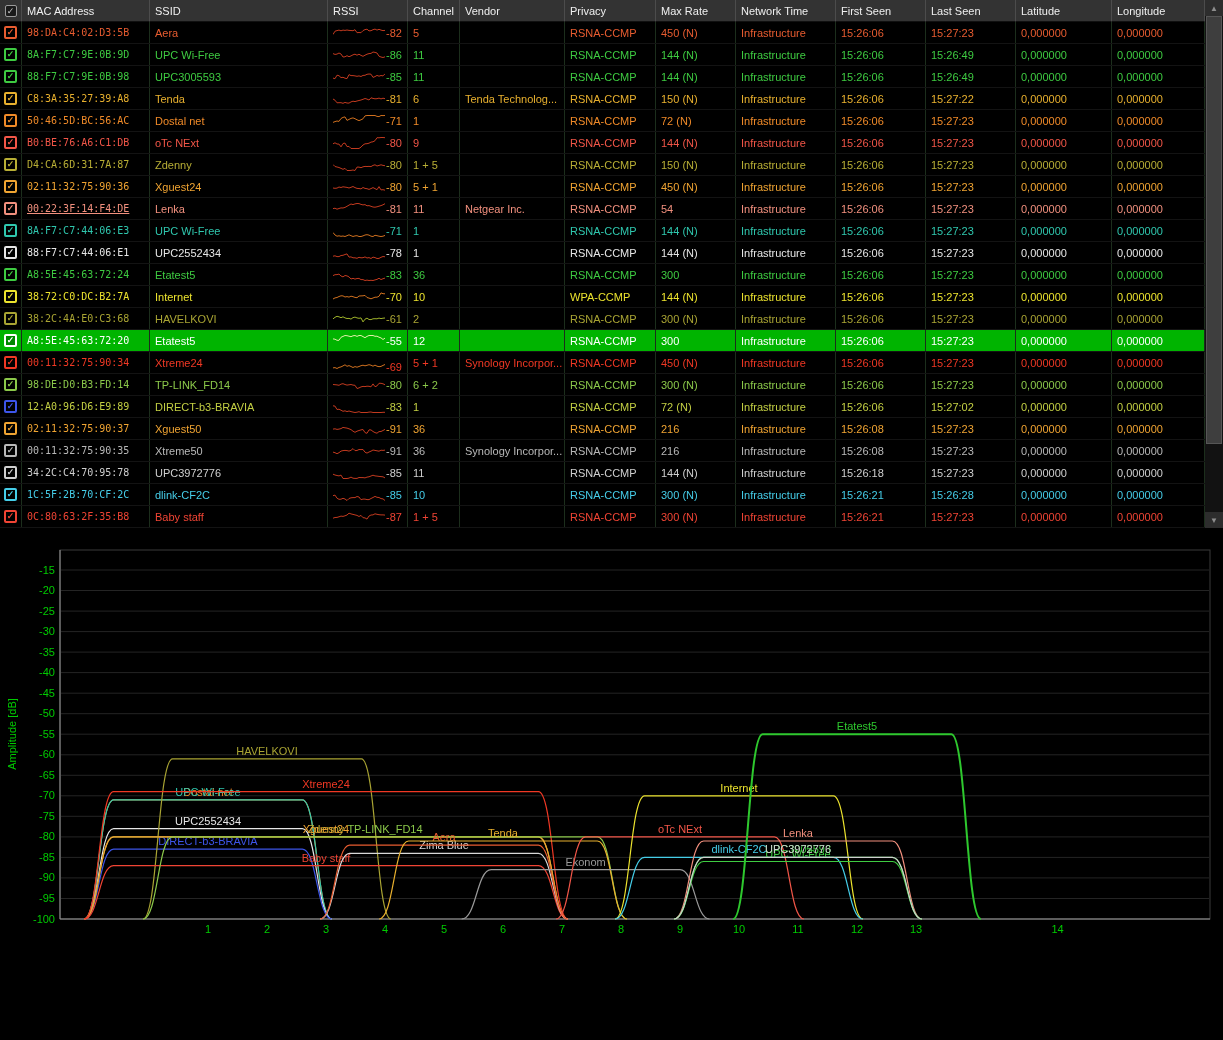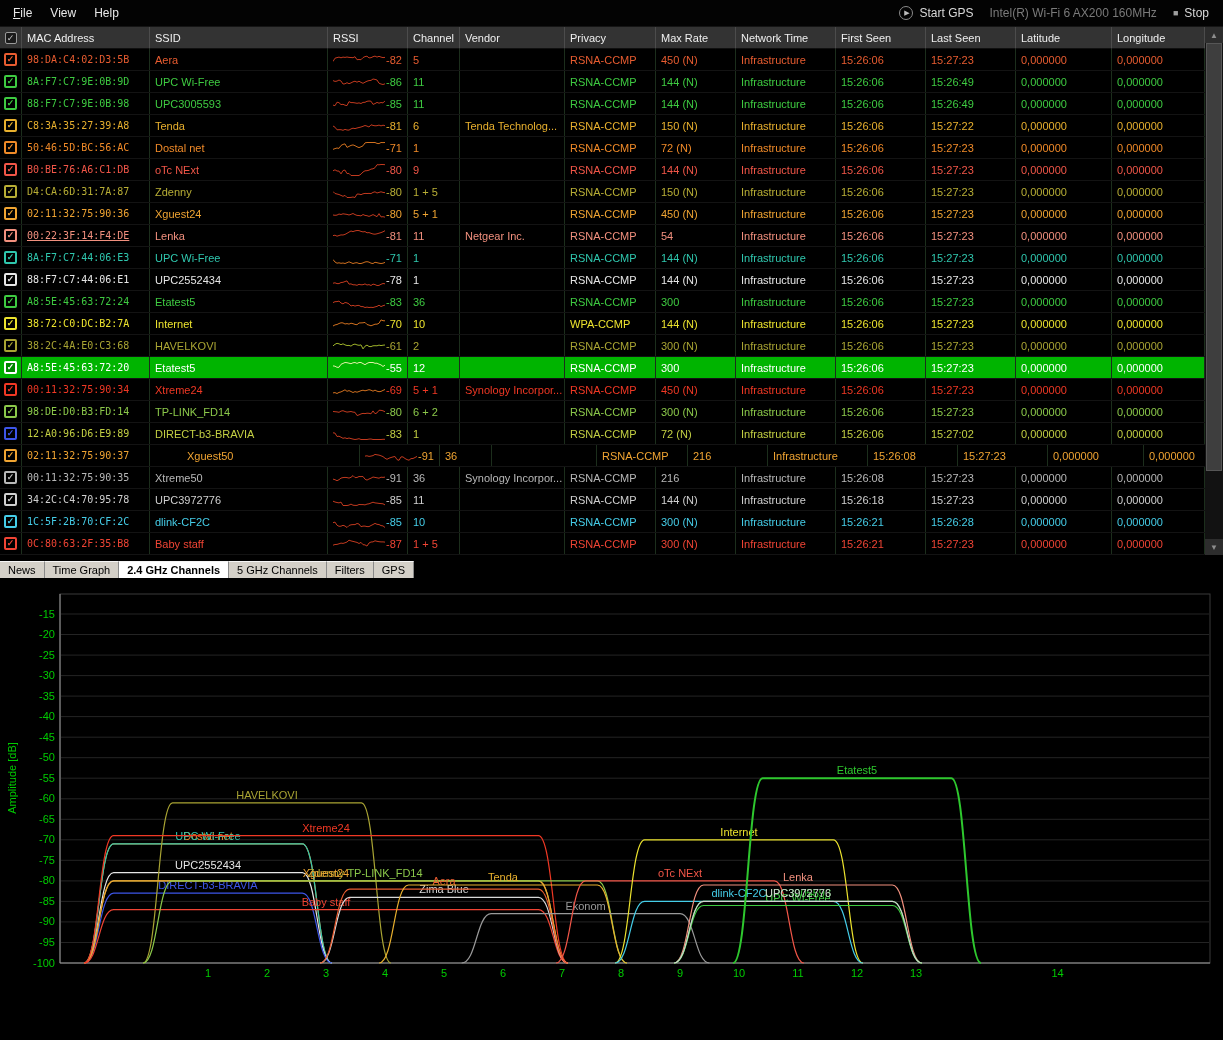--- a/index.html
+++ b/index.html
@@ -73,24 +73,6 @@
 <div class="window">
 
 
-  <div class="menubar">
-    <div class="menu-items">
-        <span class="menu-item underline-first">File</span>
-        <span class="menu-item">View</span>
-        <span class="menu-item">Help</span>
-      </div>
-    <div class="menubar-right">
-      <span class="gps-start">
-        <span class="play-icon">▶</span>
-        <span>Start GPS</span>
-      </span>
-      <span class="adapter">Intel(R) Wi-Fi 6 AX200 160MHz</span>
-      <span class="stop-group">
-        <span class="stop-icon">■</span>
-        <span>Stop</span>
-      </span>
-    </div>
-  </div>
 
   <div class="table-wrap">
     <div class="thead">

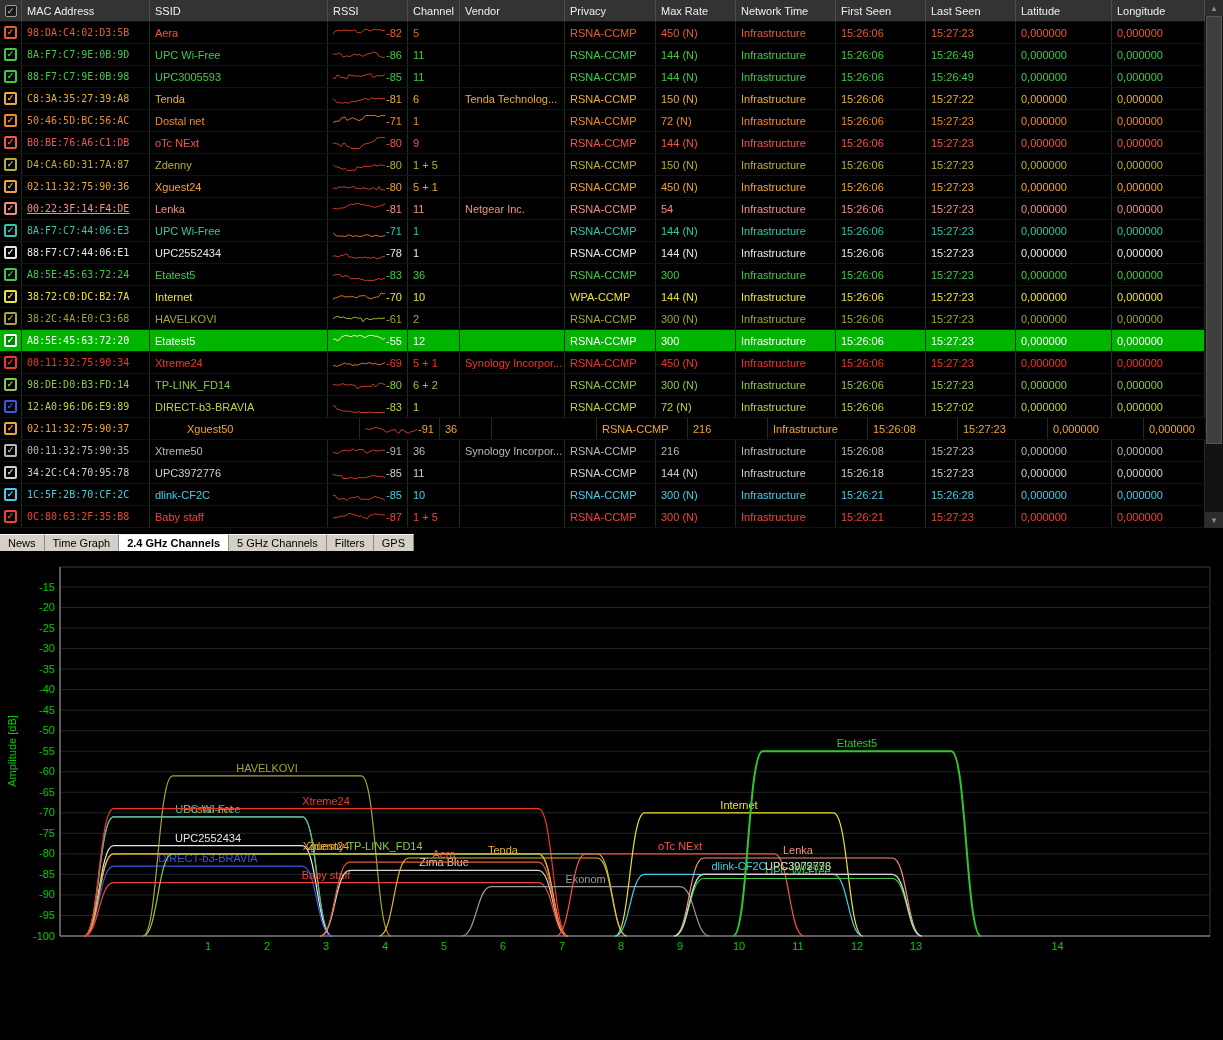--- a/index.html
+++ b/index.html
@@ -429,7 +429,7 @@
           </div>
           <div class="cell mac" style="width: 128px;">00:11:32:75:90:34</div>
           <div class="cell ssid" style="width: 178px;">Xtreme24</div>
-          <div class="cell rssi" style="width: 80px;">
+          <div class="cell rssi" style="width: 80px; align-items: flex-end;">
             <svg width="52" height="16">
               <polyline points="0,10.9 2,10.6 4,11.5 6,10.4 8,9.9 10,8.9 12,7.8 14,9.3 16,8.6 18,9.5 20,10.5 22,9.6 24,10.2 26,9.5 28,8.7 30,8.2 32,8.8 34,8.3 36,7.7 38,8.2 40,9.2 42,8.1 44,9.2 46,9.7 48,9.4 50,8.4 52,7.5" fill="none" stroke="#d0701f" stroke-width="1"></polyline>
             </svg>

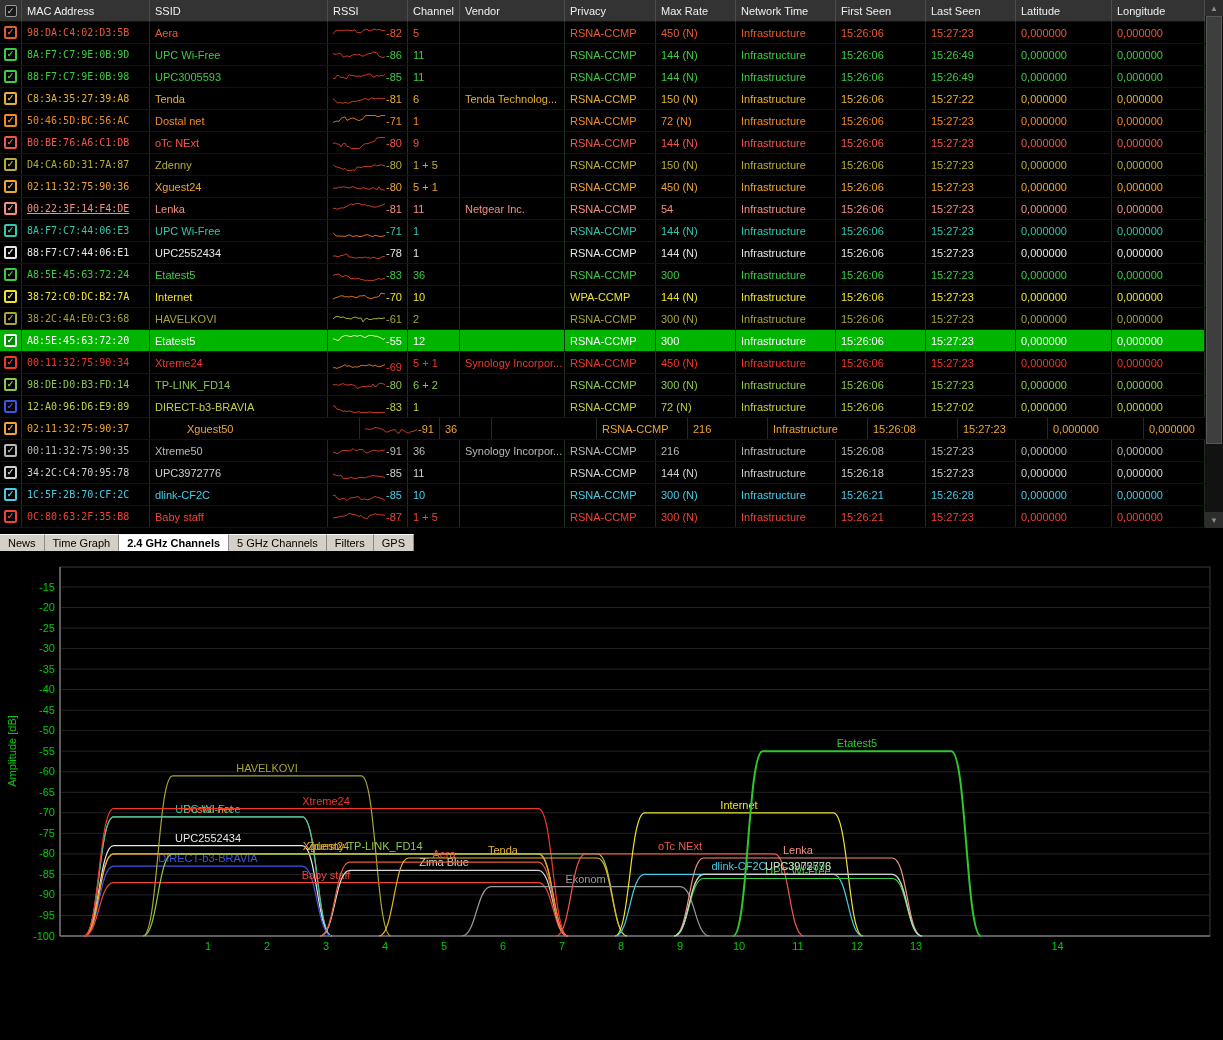--- a/index.html
+++ b/index.html
@@ -494,7 +494,7 @@
             <span class="chk" style="border-color: rgb(240, 164, 50); color: rgb(240, 164, 50);">✓</span>
           </div>
           <div class="cell mac" style="width: 128px;">02:11:32:75:90:37</div>
-          <div class="cell ssid" style="width: 178px; margin-left: 32px;">Xguest50</div>
+          <div class="cell ssid" style="width: 178px;">Xguest50</div>
           <div class="cell rssi" style="width: 80px;">
             <svg width="52" height="16">
               <polyline points="0,8.1 2,7.8 4,8.4 6,8.1 8,7.6 10,6.4 12,6.8 14,7.1 16,7.8 18,8.6 20,10.2 22,11.3 24,10.2 26,9.5 28,8.9 30,8.5 32,11.6 34,12.3 36,8.9 38,8.9 40,10.5 42,11.6 44,12.2 46,10.6 48,10.5 50,9.5 52,8.4" fill="none" stroke="#c23a1f" stroke-width="1"></polyline>

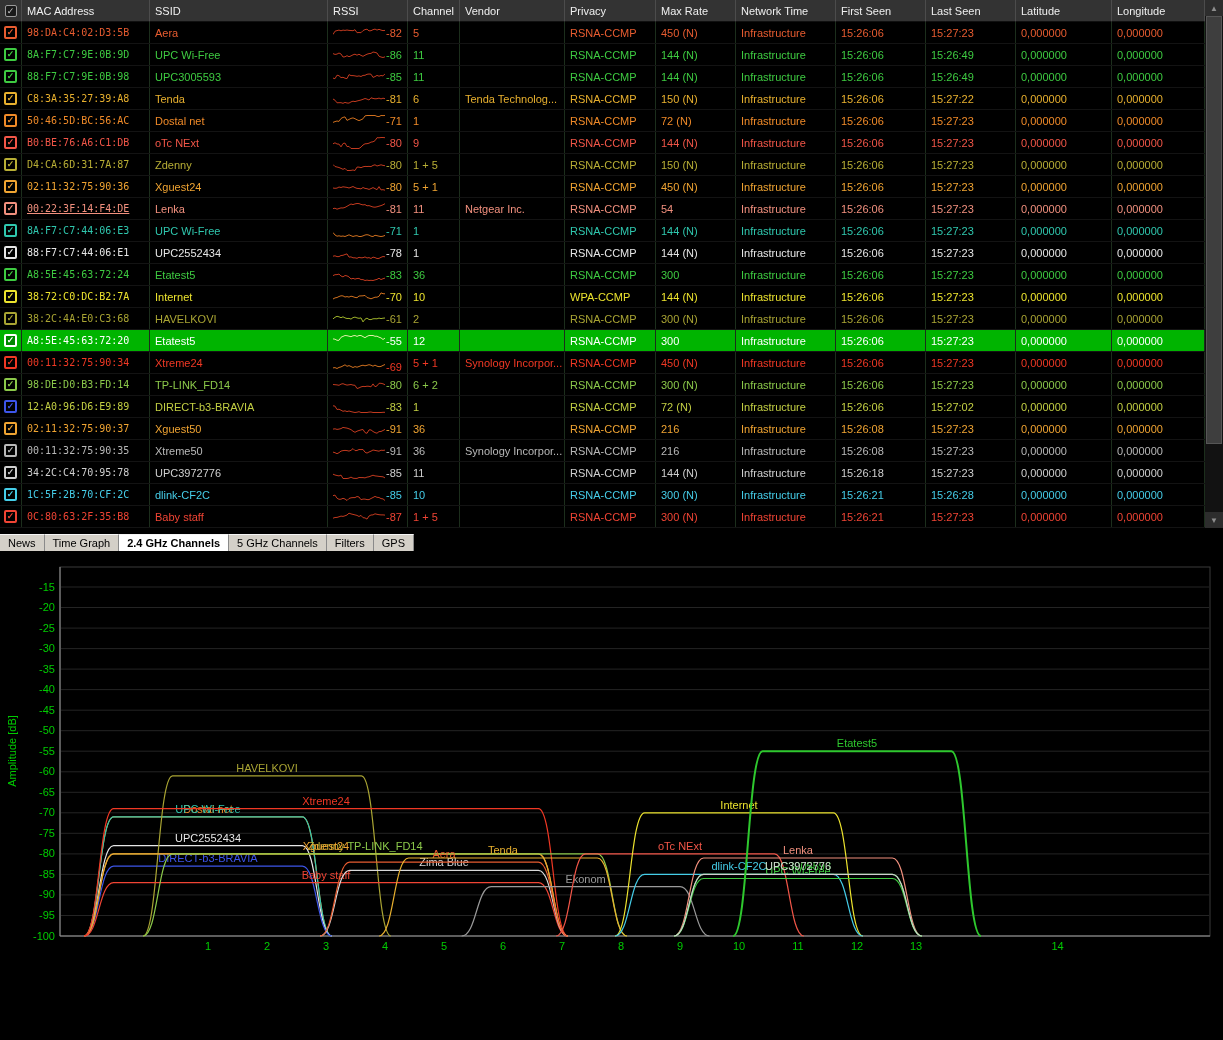--- a/index.html
+++ b/index.html
@@ -609,14 +609,6 @@
 
   <div class="hgap"></div>
 
-  <div class="tabbar">
-      <div class="tab">News</div>
-      <div class="tab">Time Graph</div>
-      <div class="tab active">2.4 GHz Channels</div>
-      <div class="tab">5 GHz Channels</div>
-      <div class="tab">Filters</div>
-      <div class="tab">GPS</div>
-    </div>
 
   <div class="graph">
     <svg id="chart" width="1223" height="408" viewBox="0 0 1223 408">

